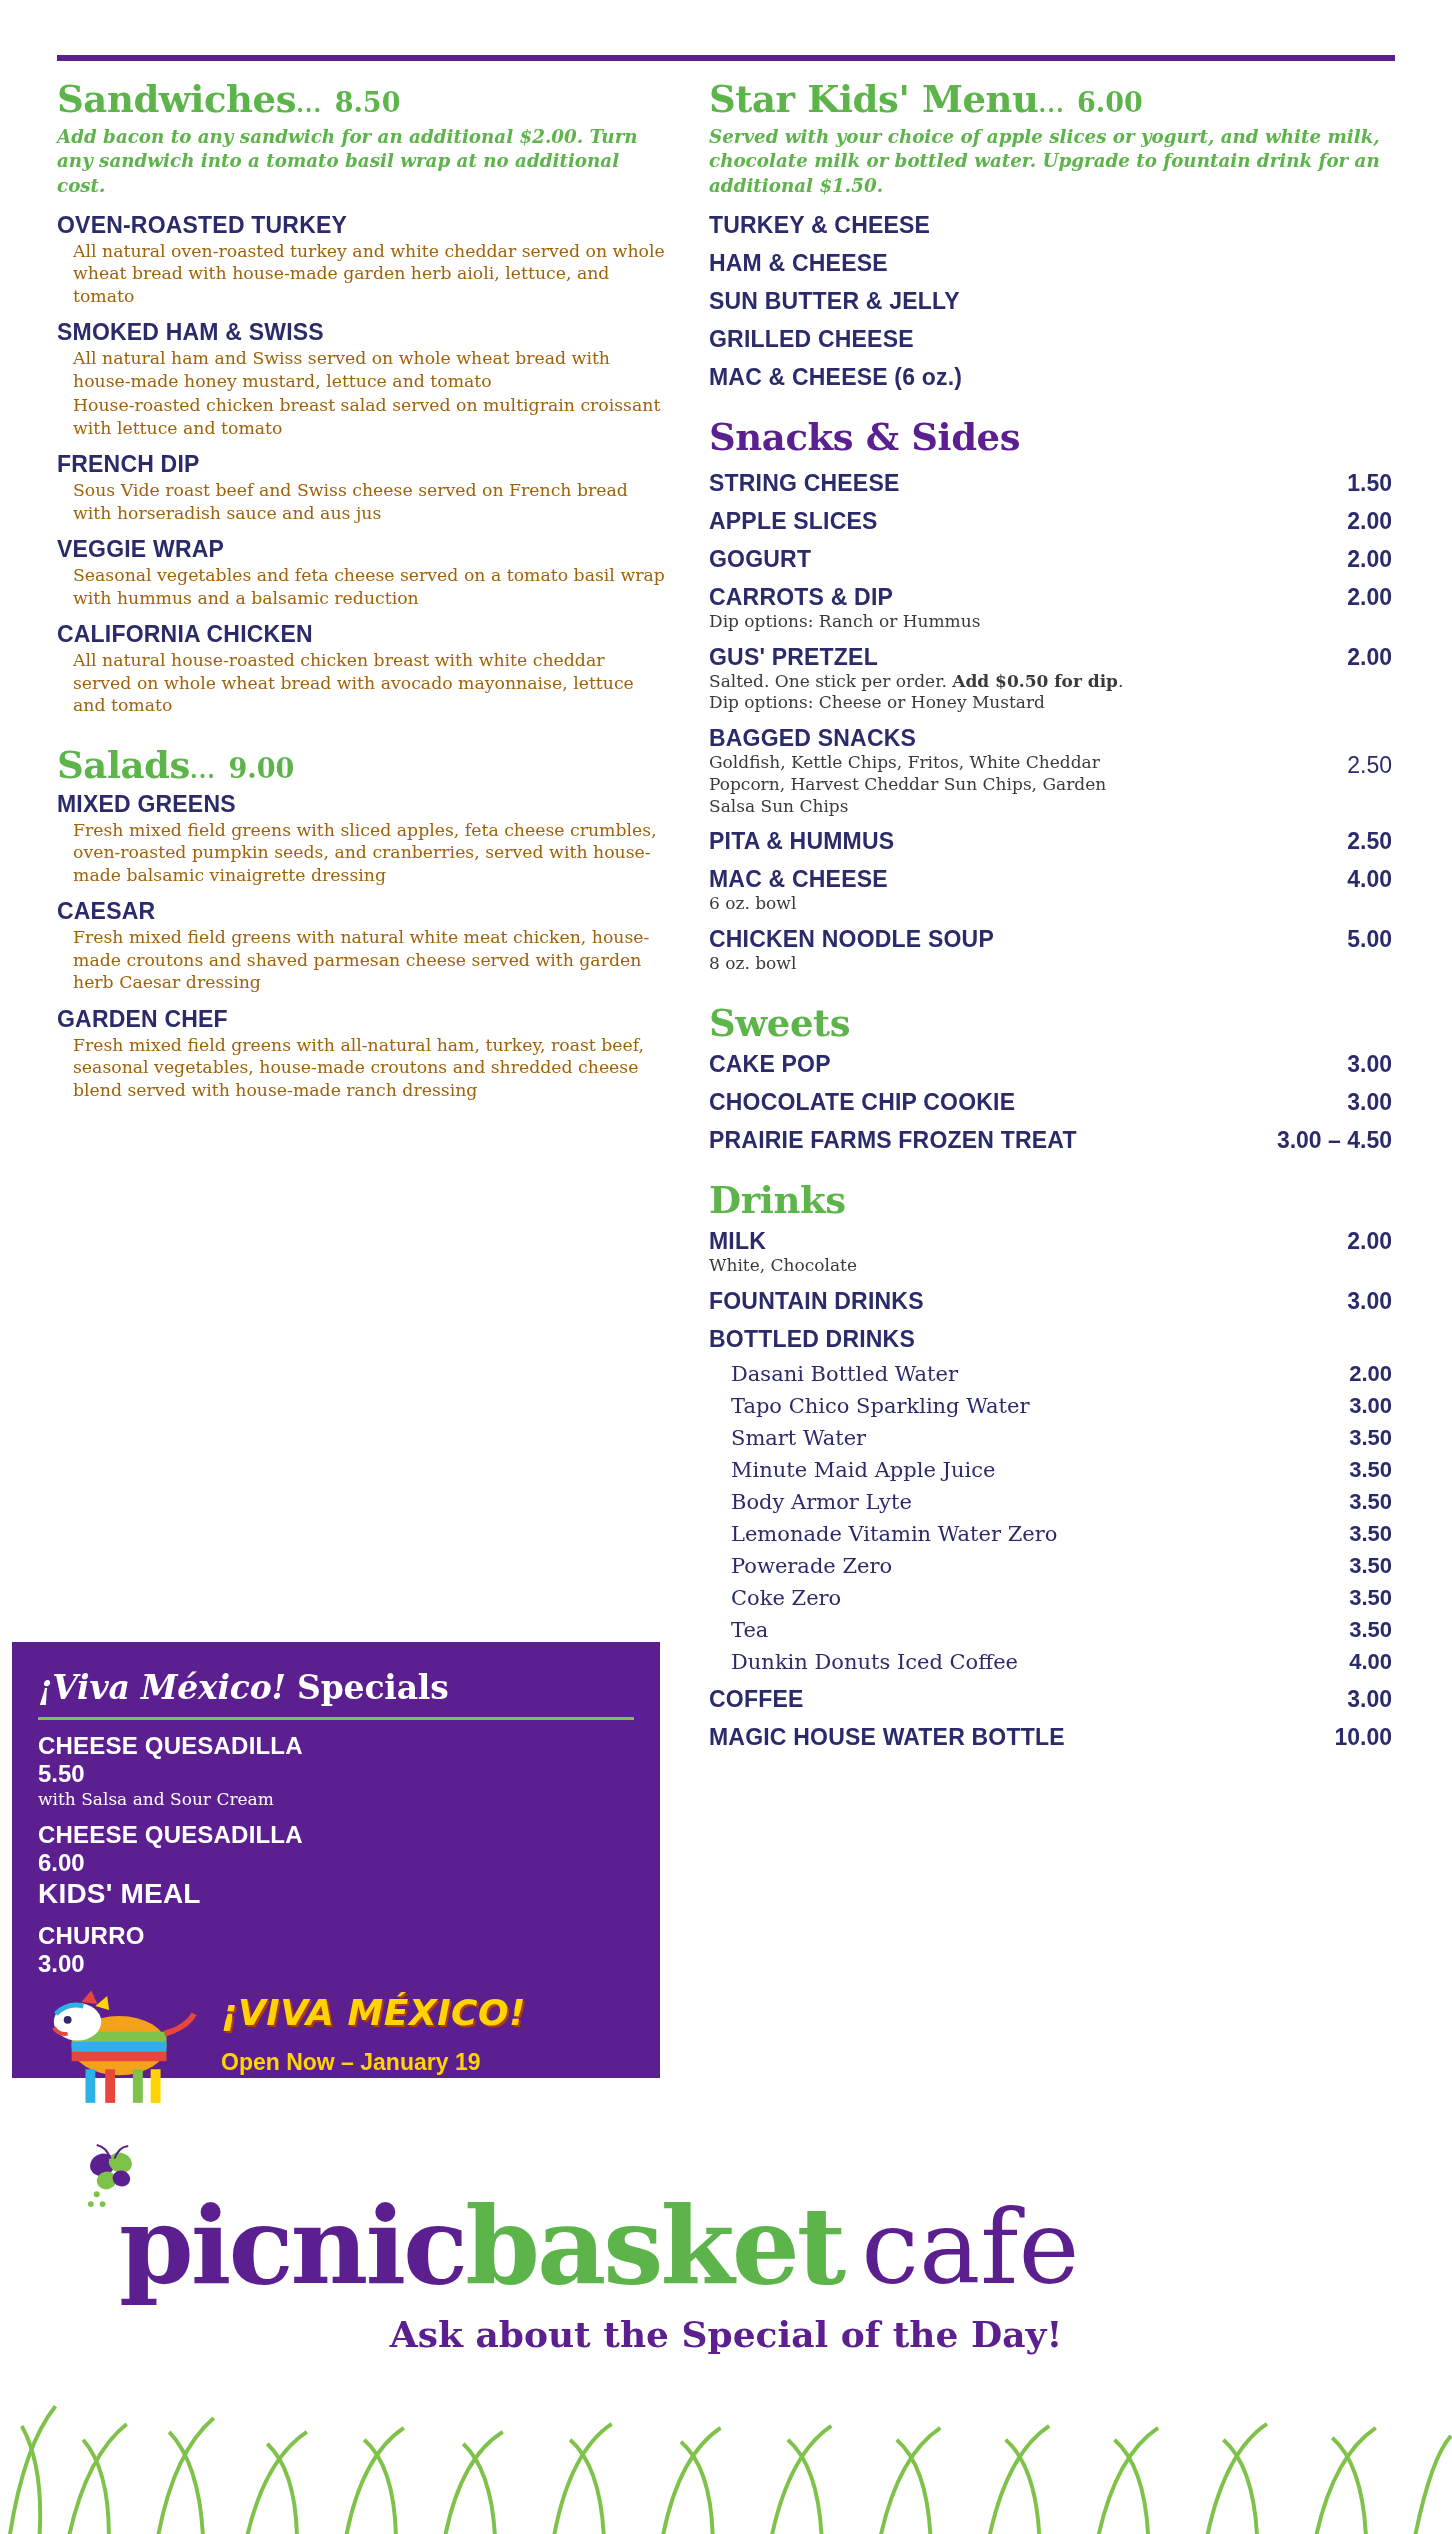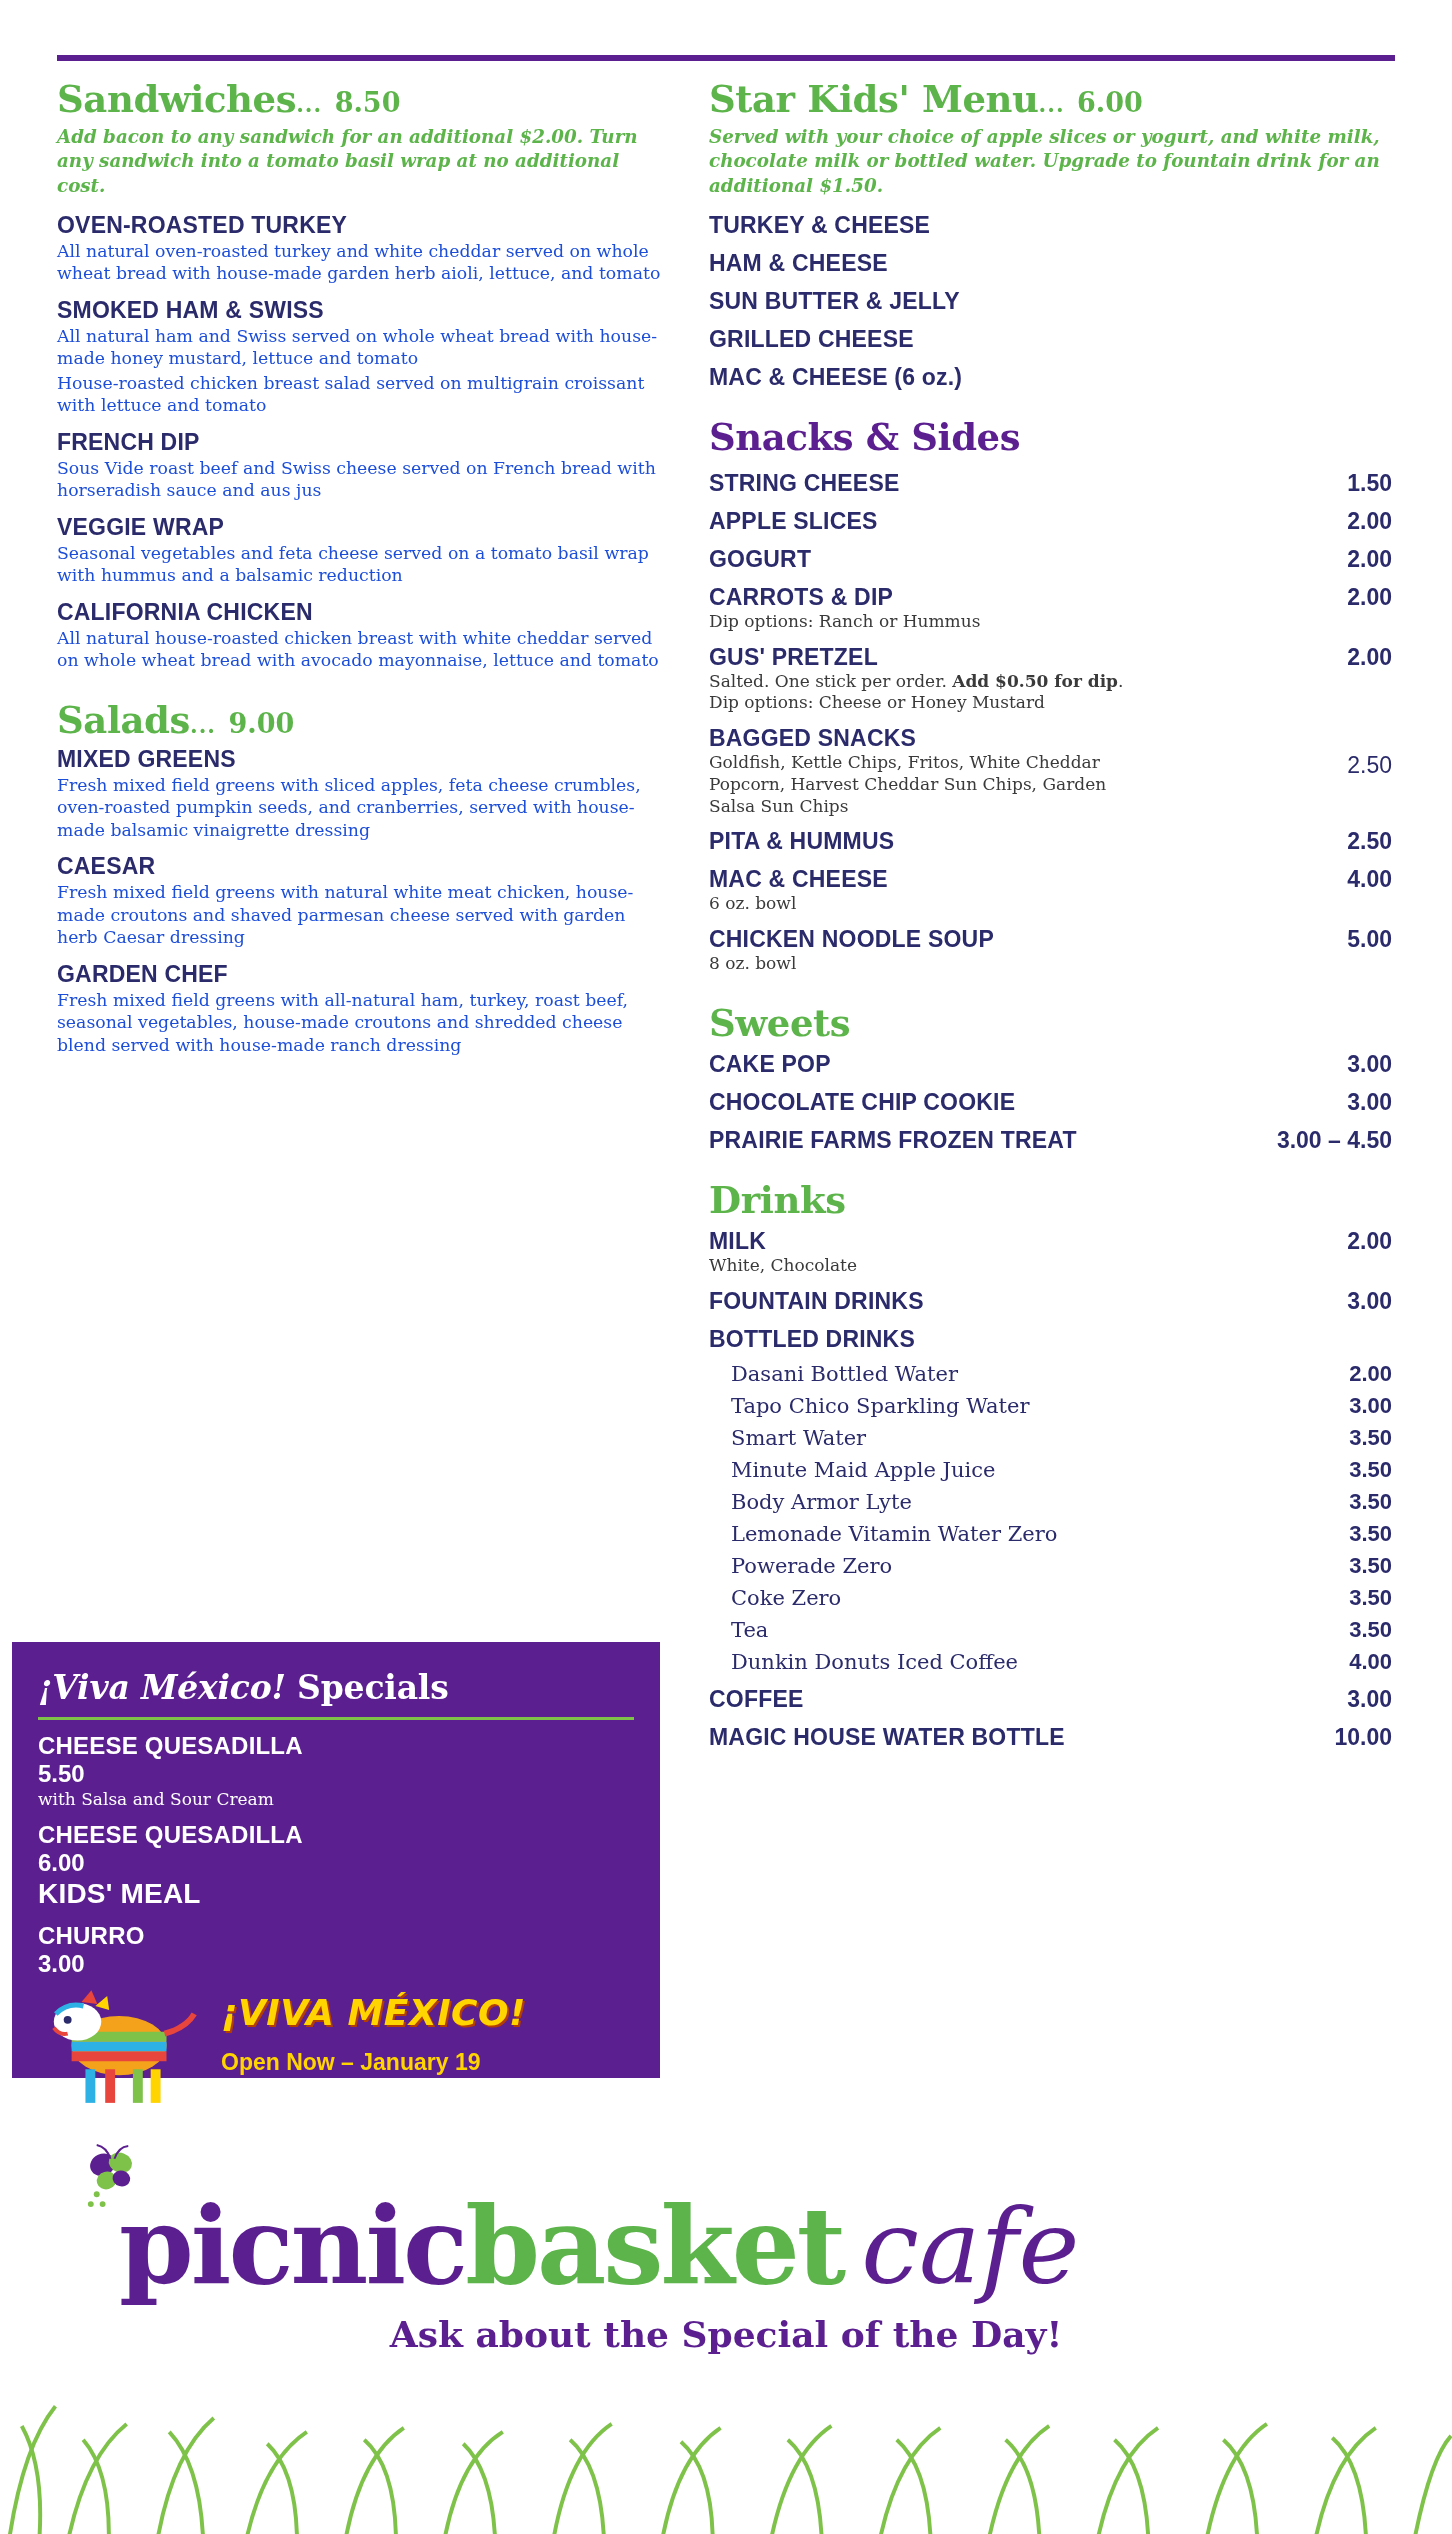--- a/index.html
+++ b/index.html
@@ -85,8 +85,8 @@
     font-family: "DejaVu Serif", serif;
     font-size: 17.3px;
     line-height: 1.30;
-    color: #1d4ed8;
-    margin: 0 0 2px 0;
+    color: #a16207;
+    margin: 0 0 2px 16px;
   }
 
   

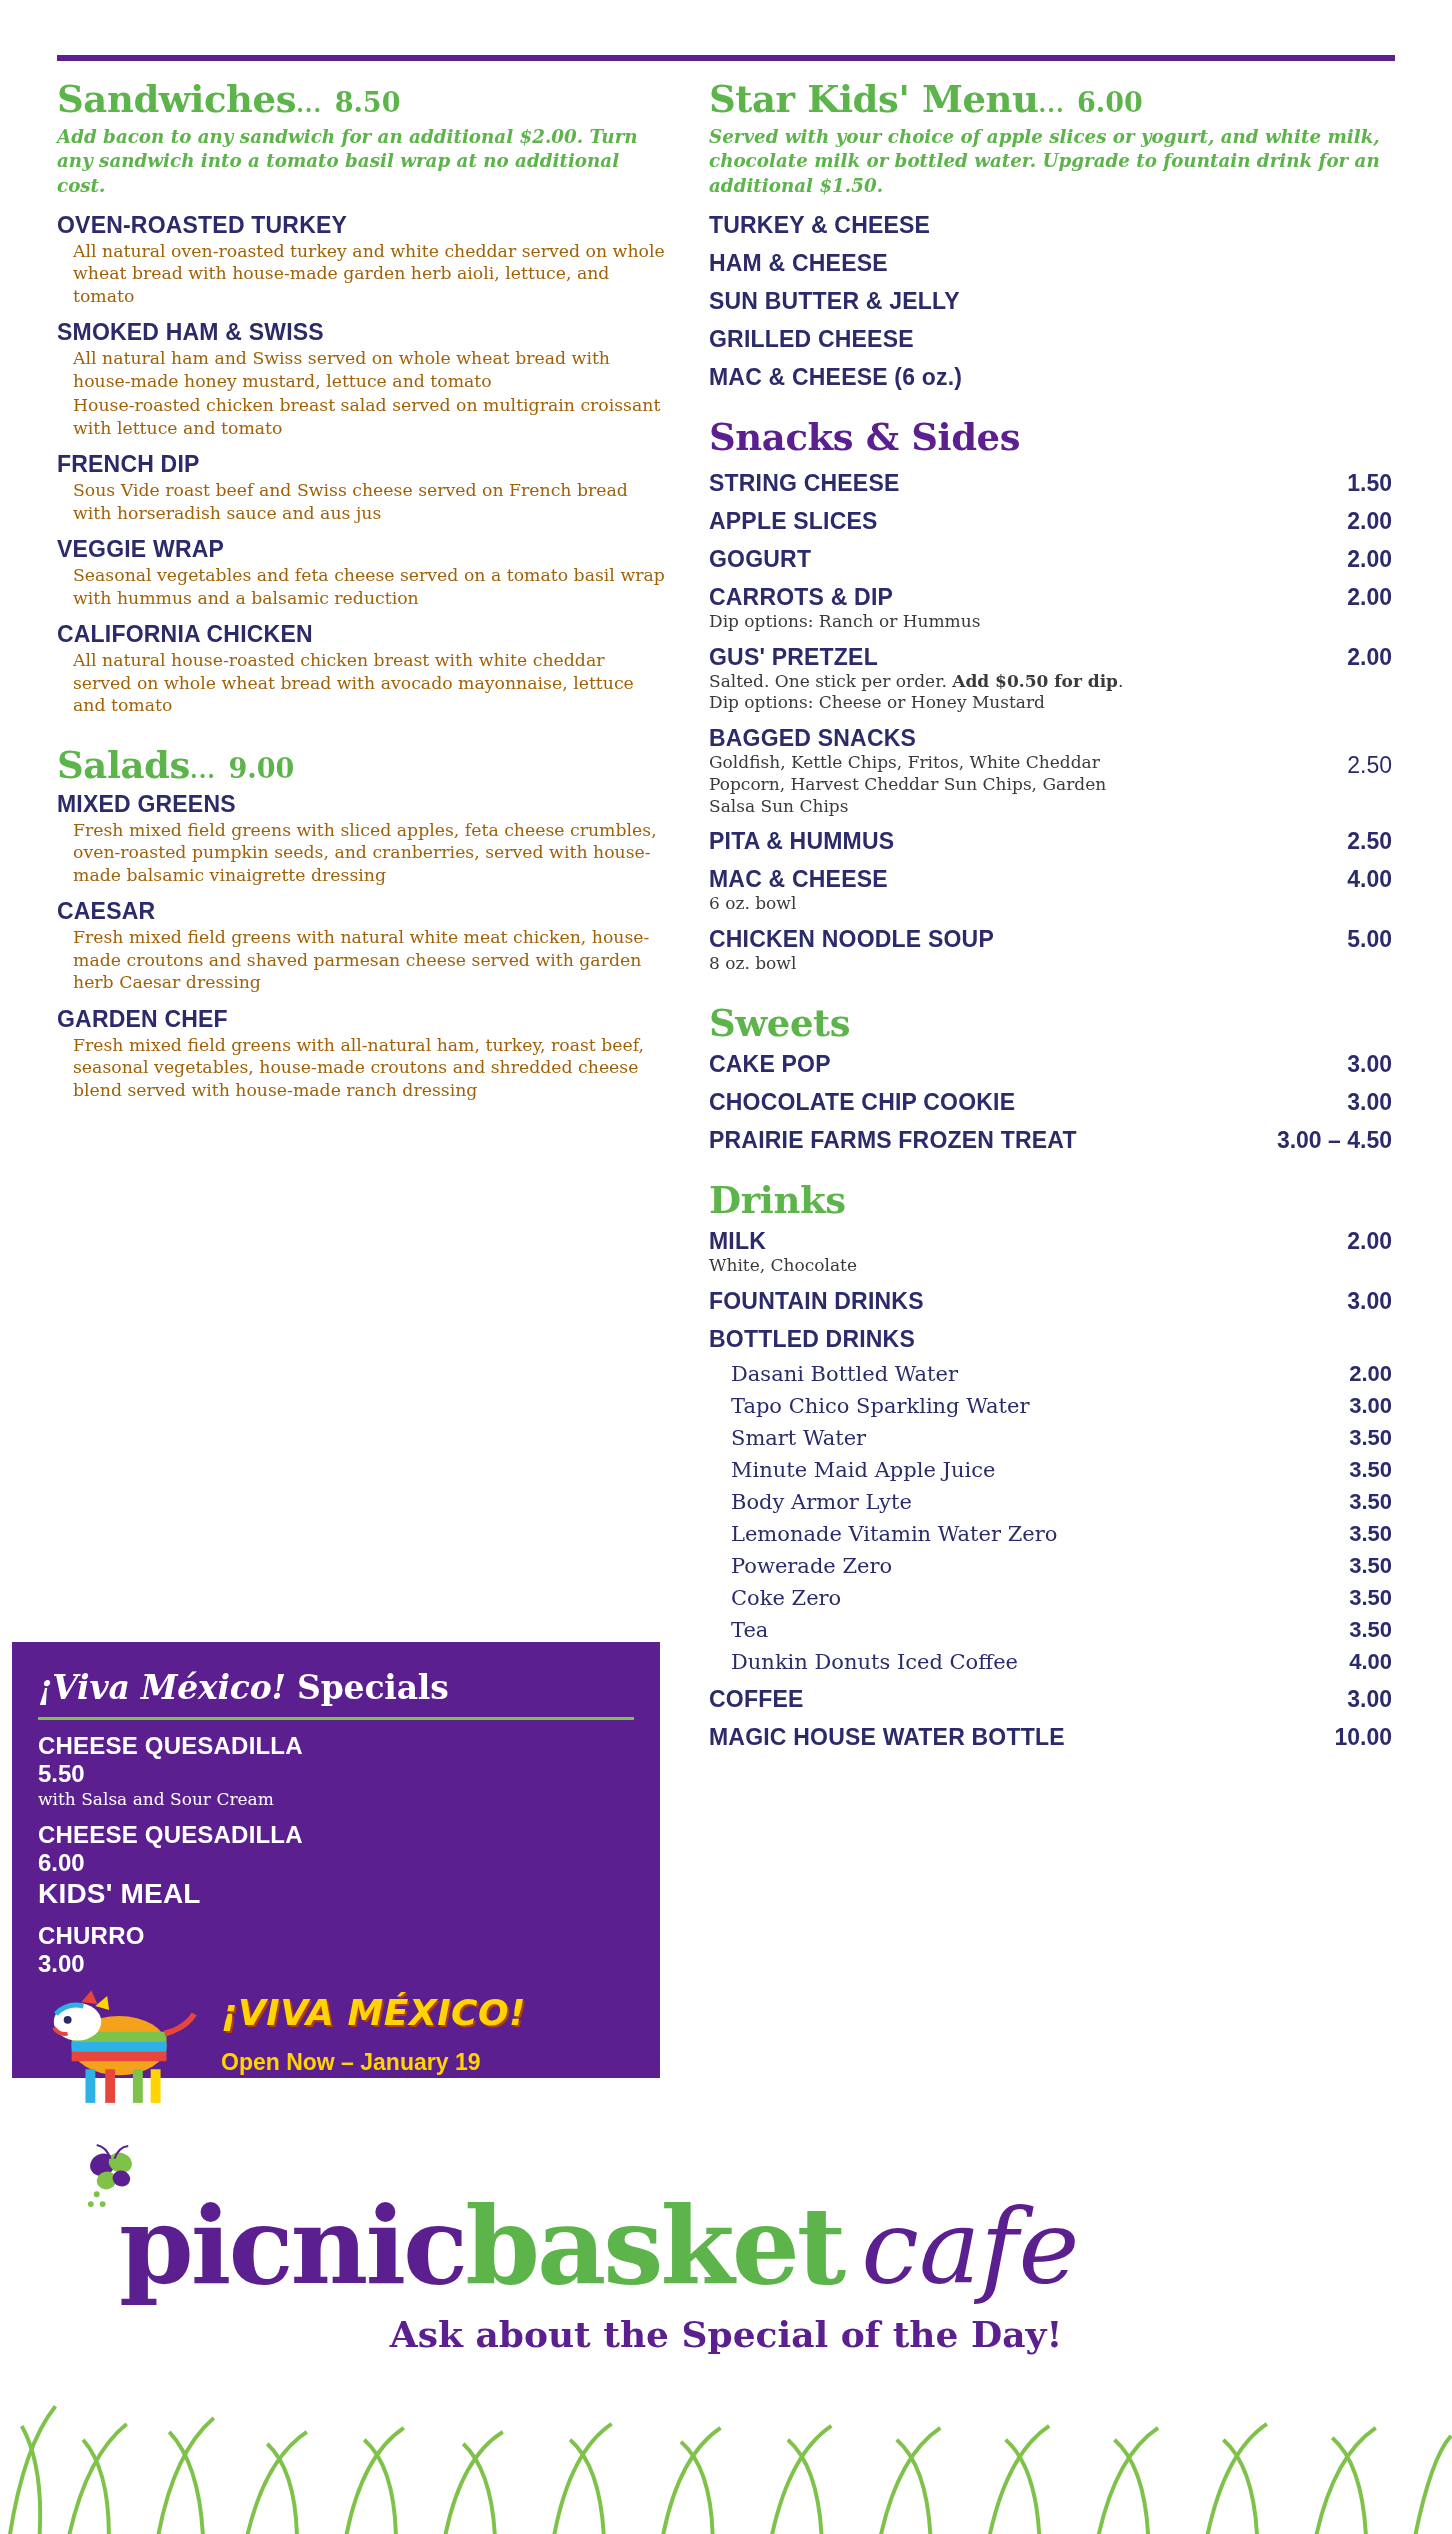--- a/index.html
+++ b/index.html
@@ -267,7 +267,6 @@
   }
   .logo .cafe {
     font-family: "DejaVu Serif", serif;
-    font-style: italic;
     color: #5b1f8f;
     font-size: 103px;
     margin-left: 18px;

